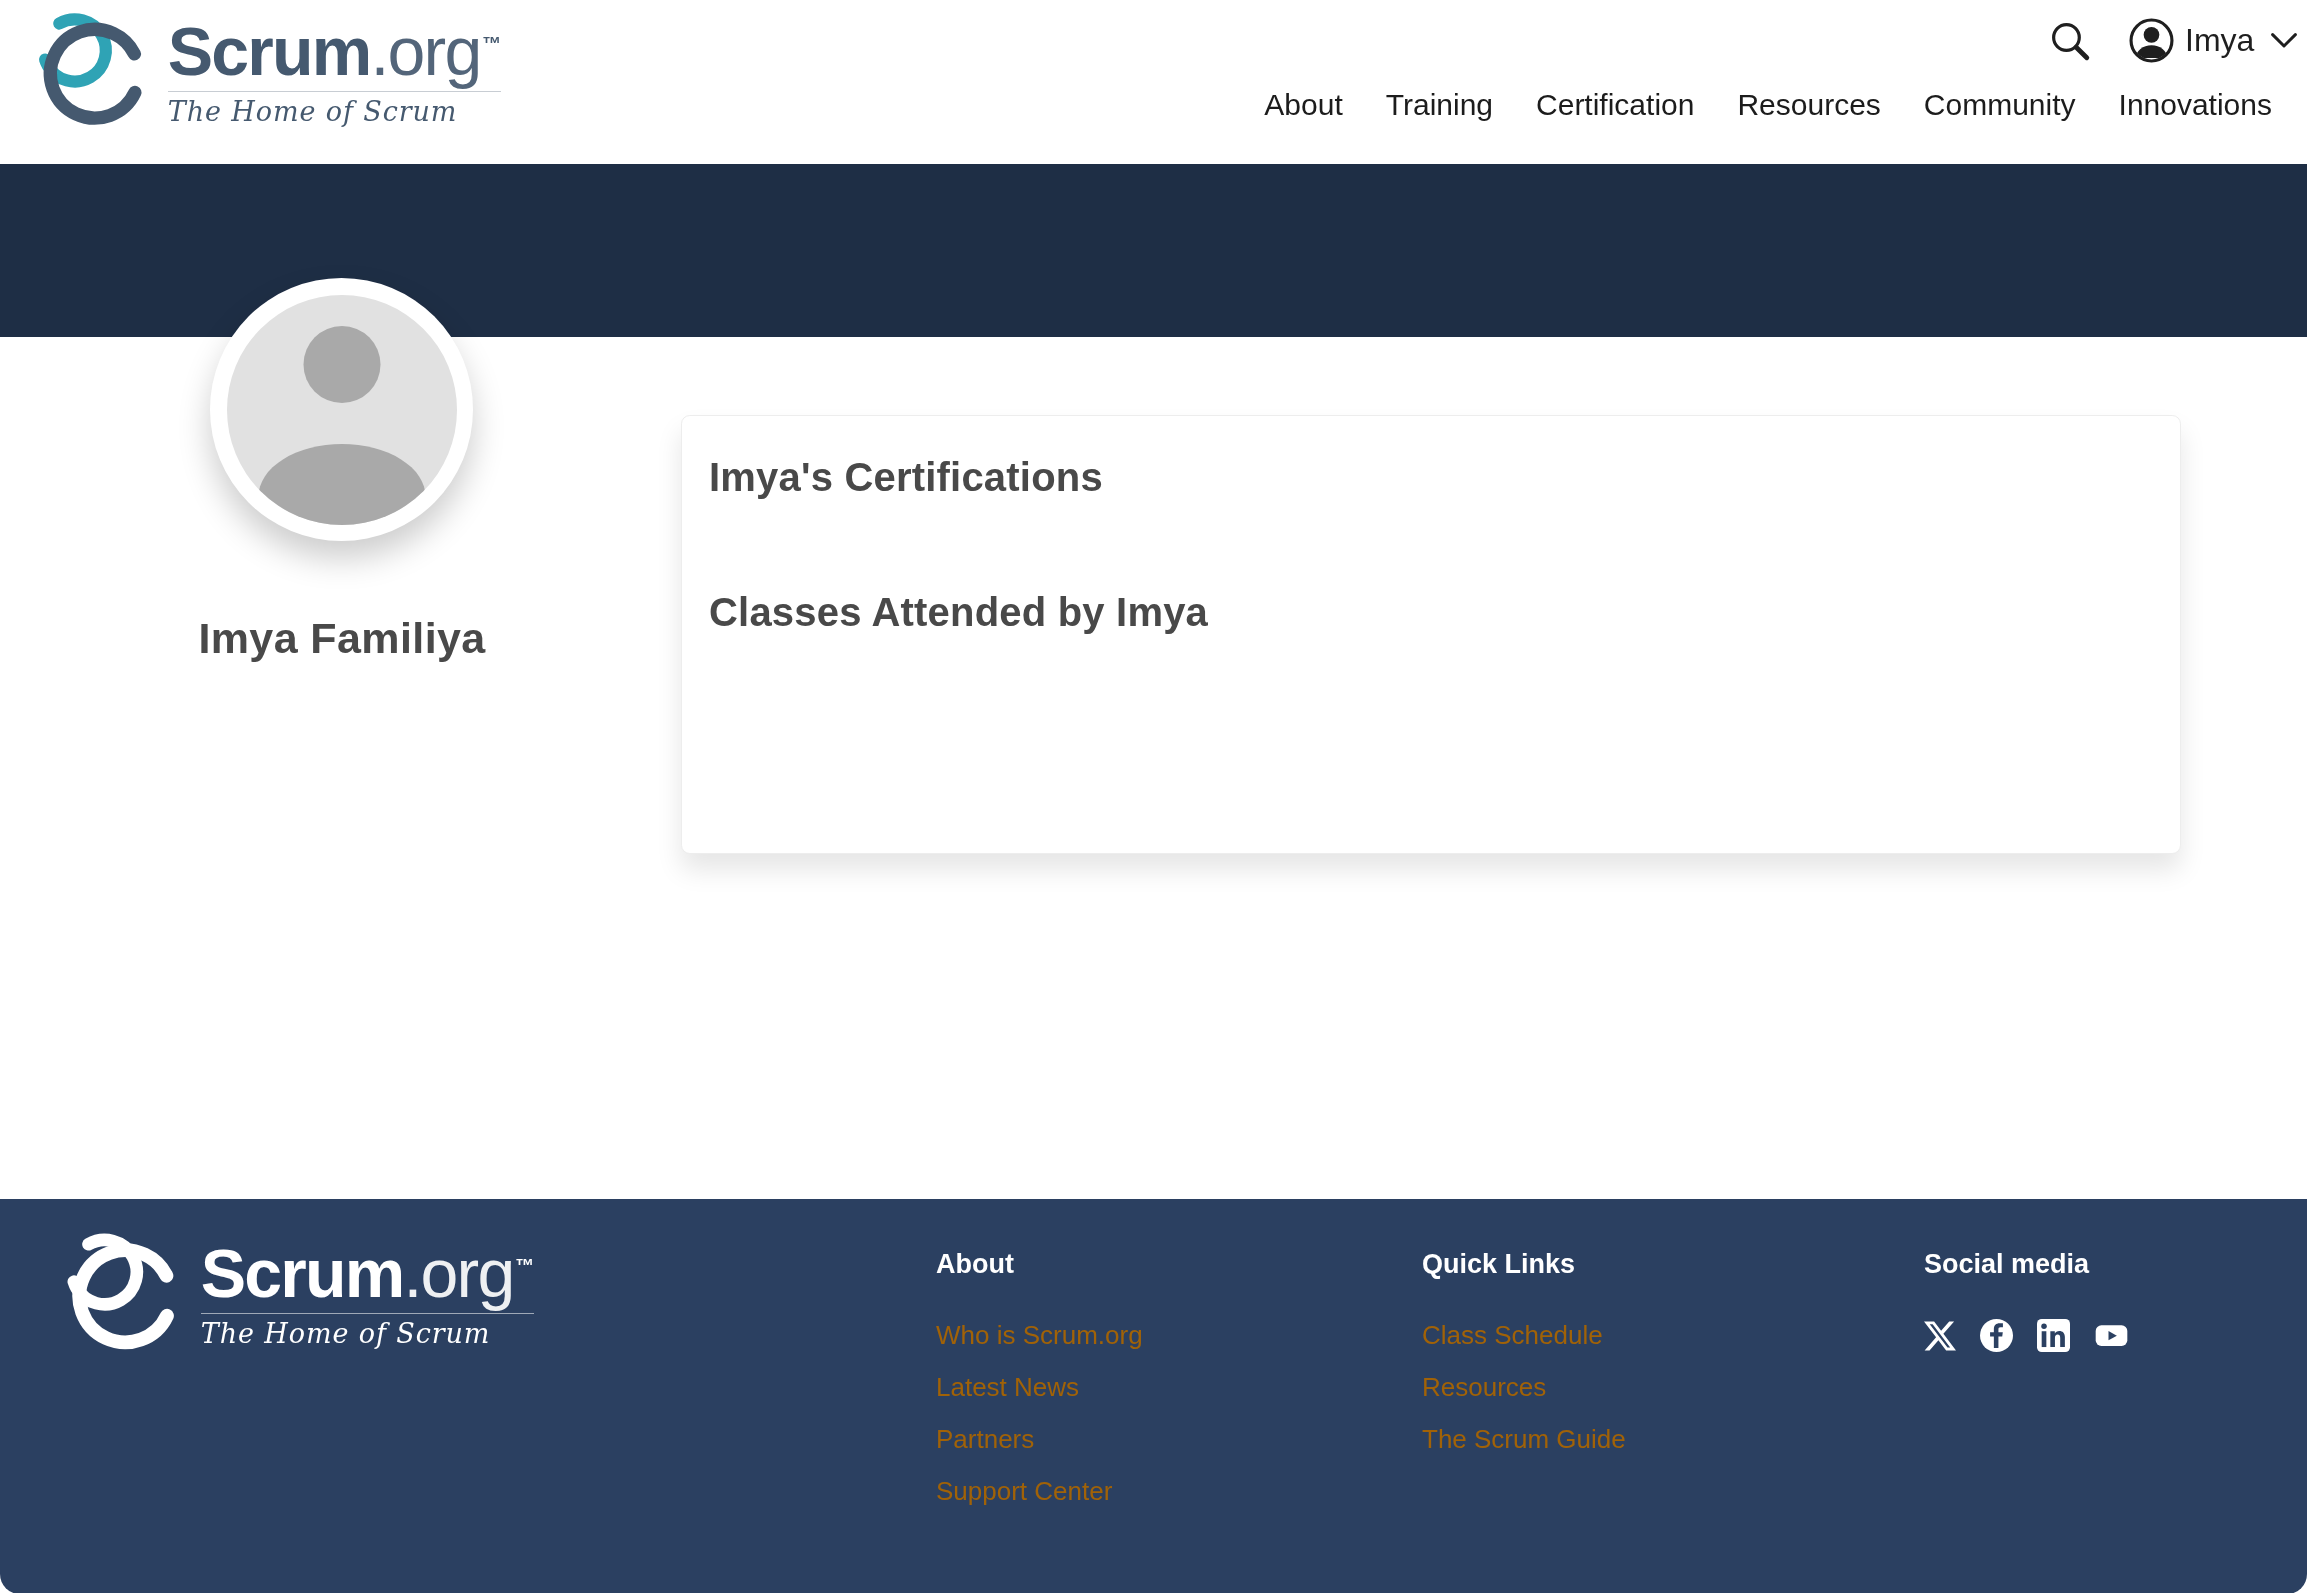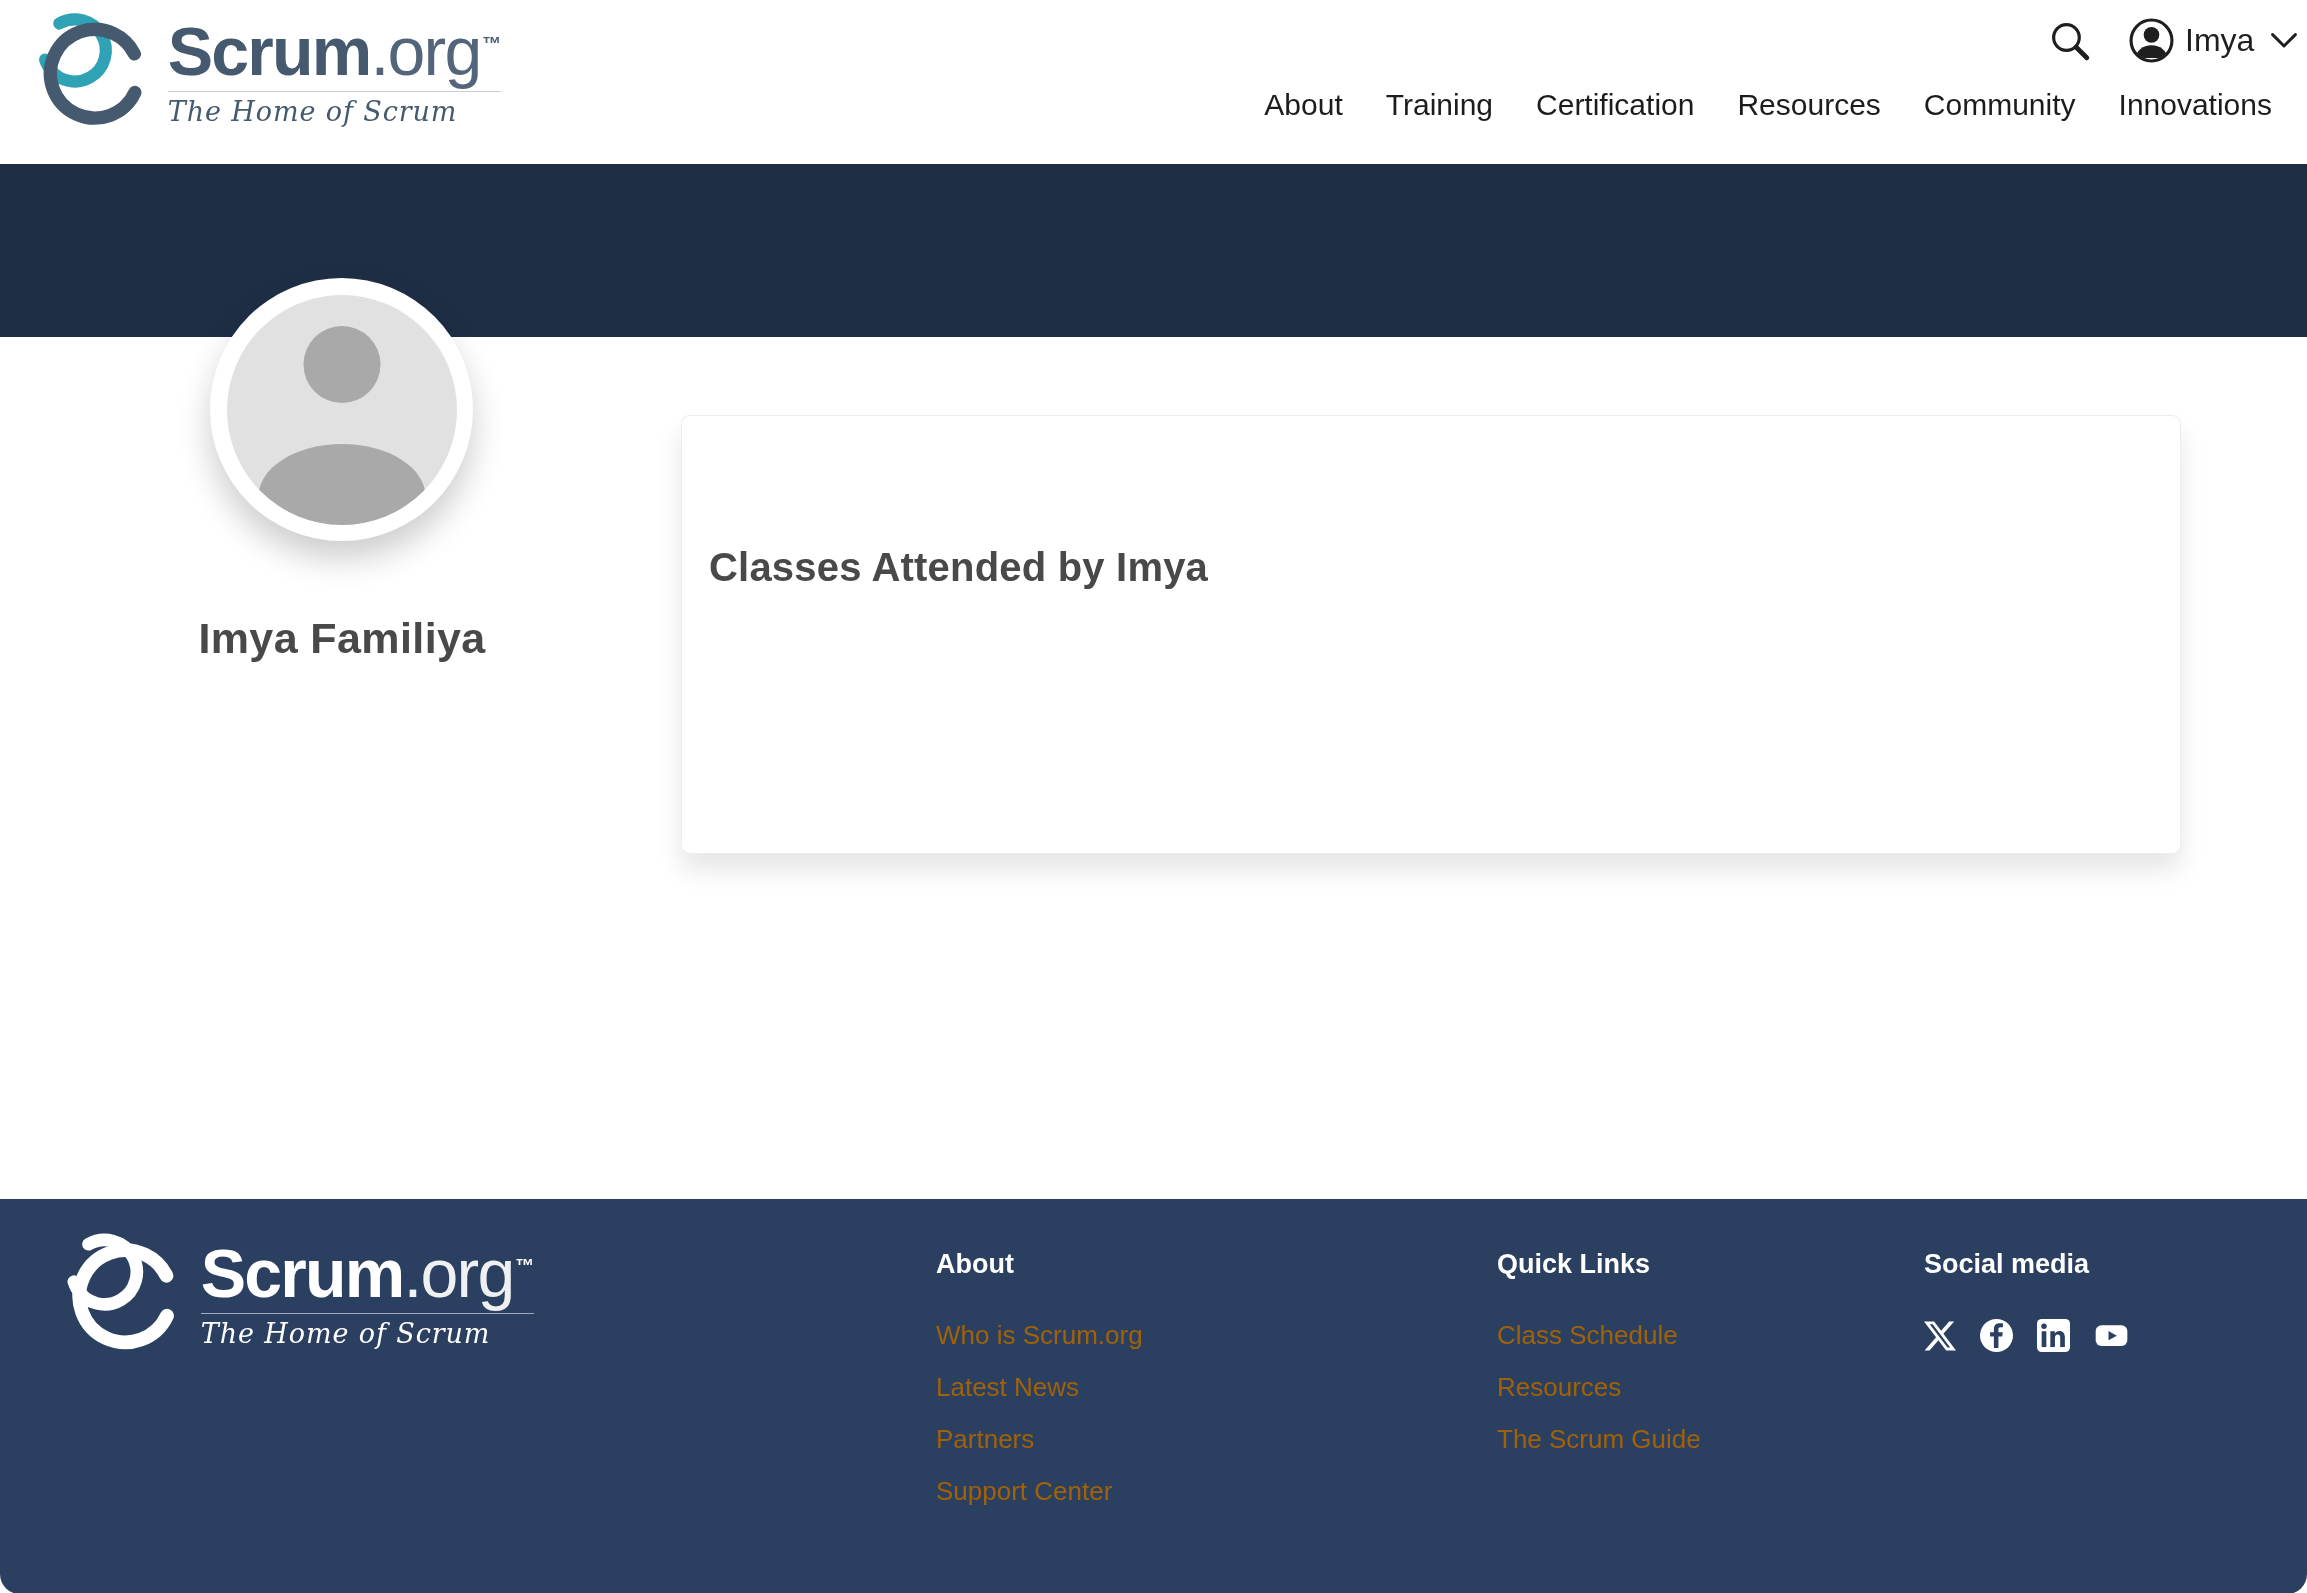--- a/index.html
+++ b/index.html
@@ -154,6 +154,7 @@
   <div class="profile-name">Imya Familiya</div>
 
   <div class="card">
+    <h2>Imya's Certifications</h2>
     <h2 class="gap-h2">Classes Attended by Imya</h2>
   </div>
 

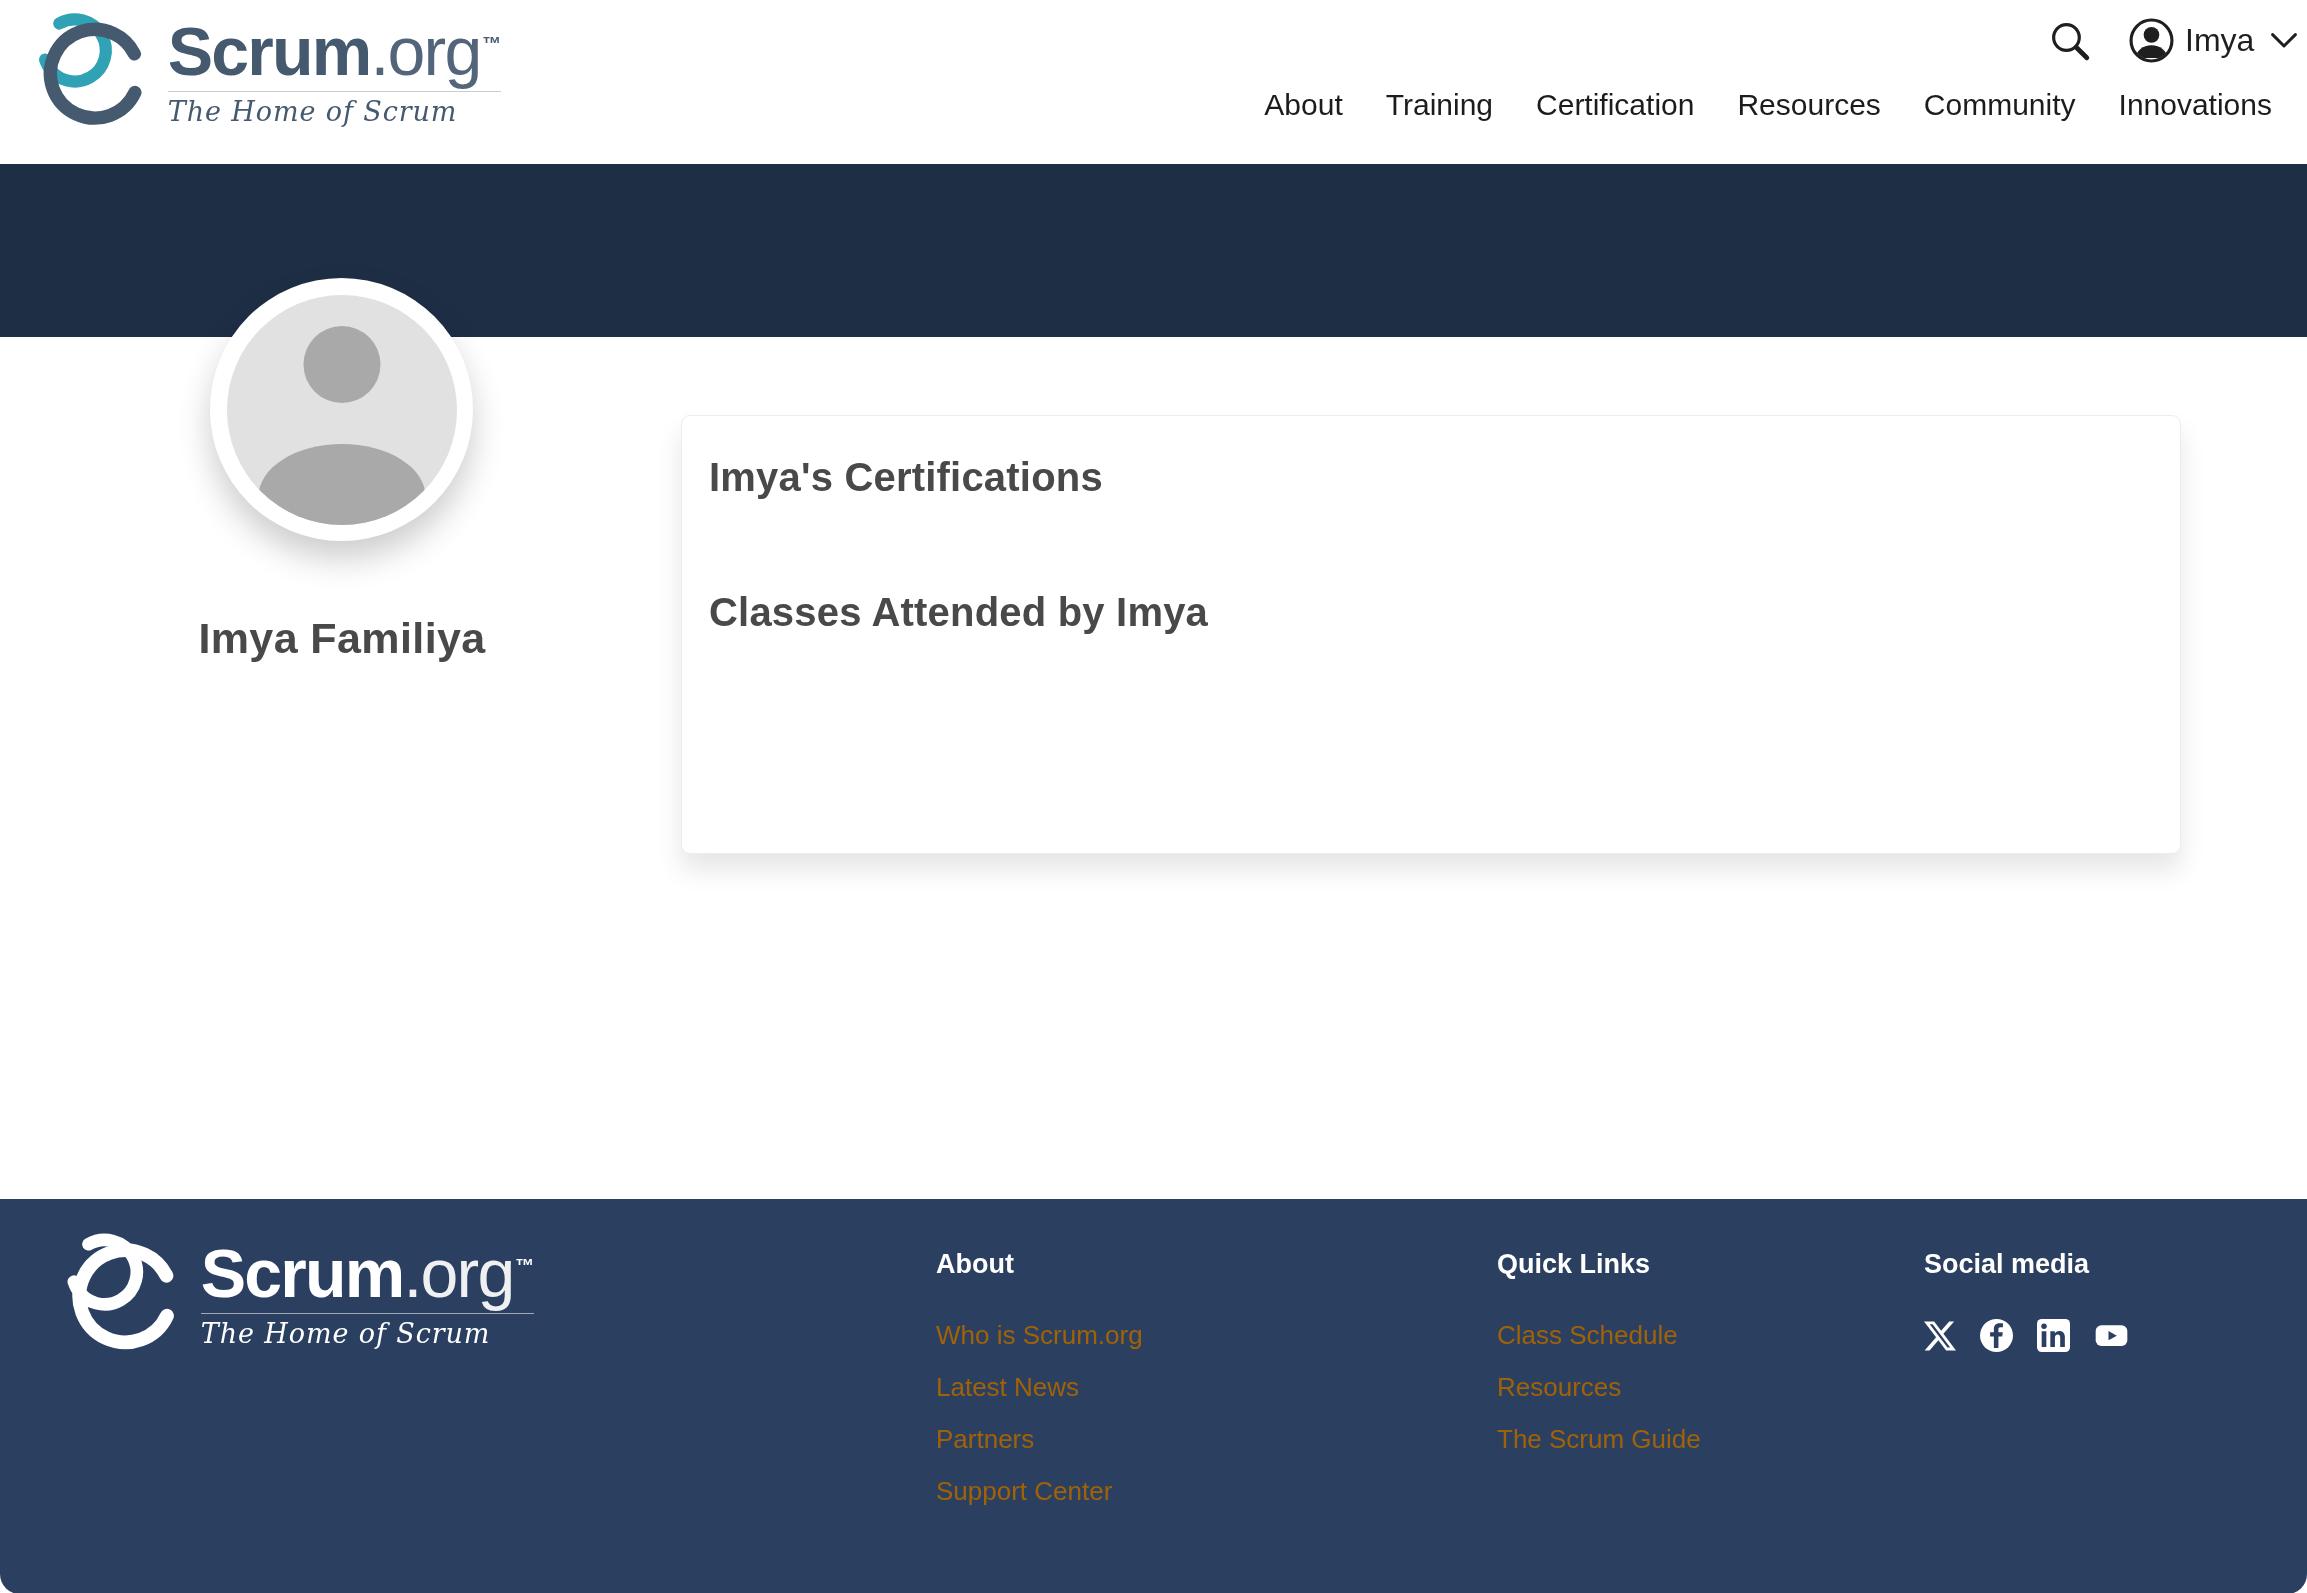--- a/index.html
+++ b/index.html
@@ -78,7 +78,7 @@
   .f-col h3 { font-size:27px; font-weight:700; margin-bottom:39px; color:#ffffff; }
   .f-col a { display:block; font-size:26px; line-height:32px; color:#a16207; text-decoration:none; margin-bottom:20px; cursor:pointer; }
   .f-col-about { left:936px; }
-  .f-col-quick { left:1497px; width:443px; }
+  .f-col-quick { left:1422px; width:443px; }
   .f-col-social { left:1924px; }
   .social-row { display:flex; align-items:center; gap:24px; margin-top:39px; }
   .social-row a { margin:0; display:flex; }

